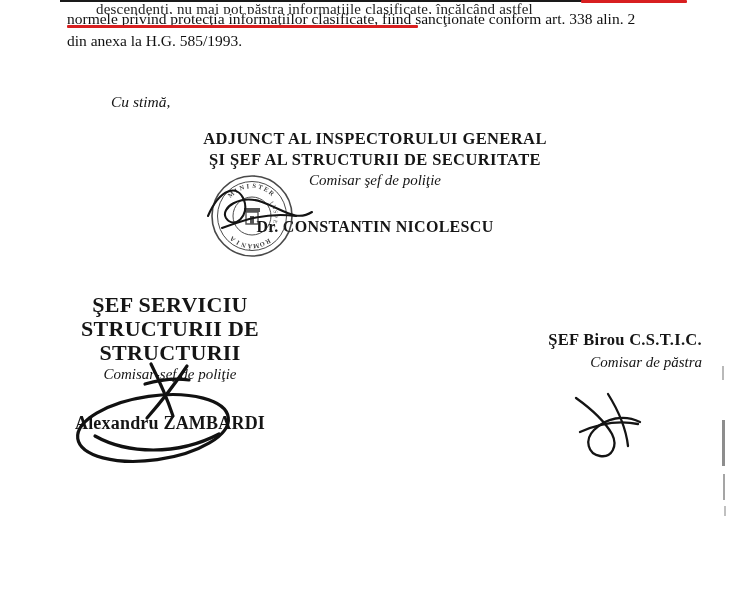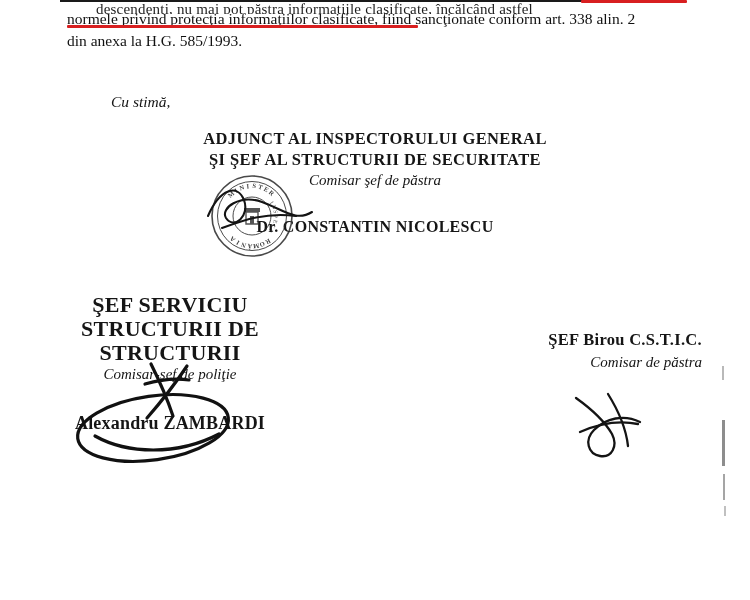--- a/index.html
+++ b/index.html
@@ -194,7 +194,7 @@
   <div class="center-block">
     <div class="title-1">ADJUNCT AL INSPECTORULUI GENERAL</div>
     <div class="title-2">ŞI ŞEF AL STRUCTURII DE SECURITATE</div>
-    <div class="rank">Comisar şef de păstra</div>
+    <div class="rank">Comisar şef de poliţie</div>
     <div class="name">Dr. CONSTANTIN NICOLESCU</div>
   </div>
 

